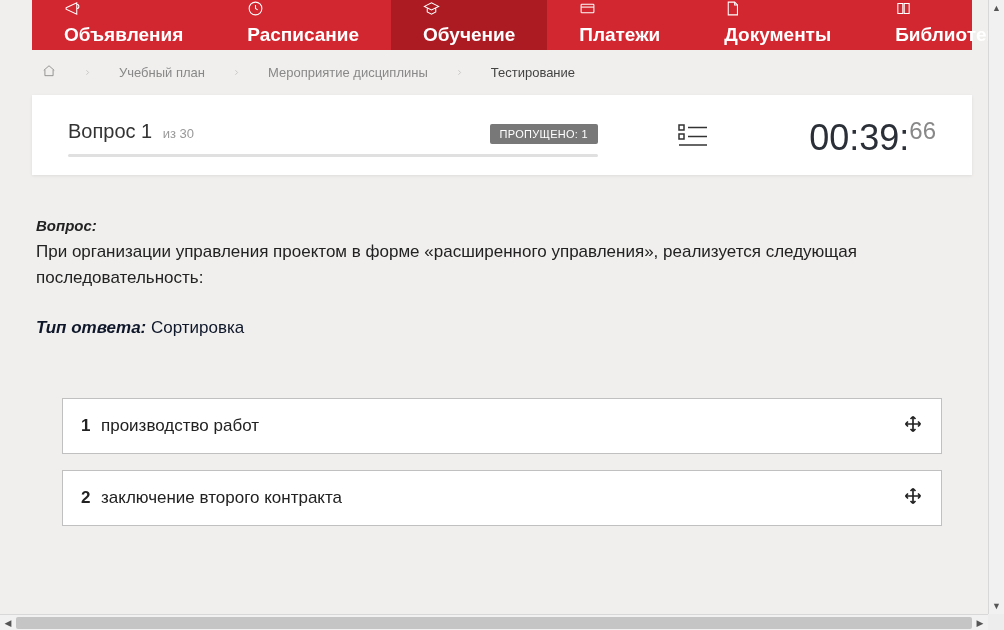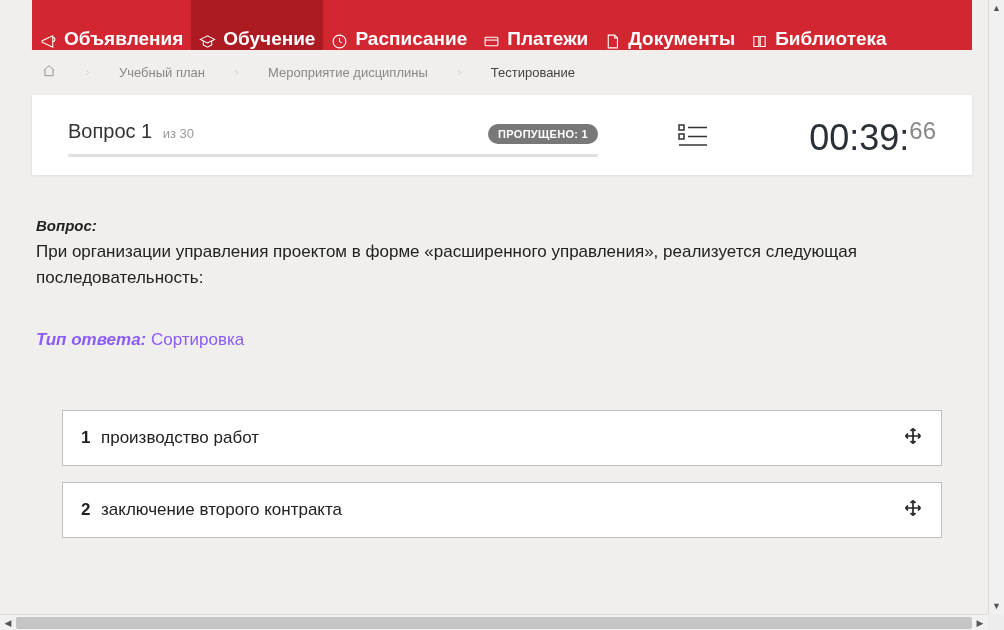--- a/index.html
+++ b/index.html
@@ -26,13 +26,14 @@
     }
     .nav-item {
       display: flex;
-      align-items: flex-end;
-      padding: 0 8px;
+      align-items: flex-start;
+      padding: 0 32px;
       color: #fff;
       font-size: 19px;
       font-weight: 600;
       cursor: pointer;
       gap: 7px;
+      flex-direction: column;
     }
     .nav-item.active {
       background: #ac1b22;

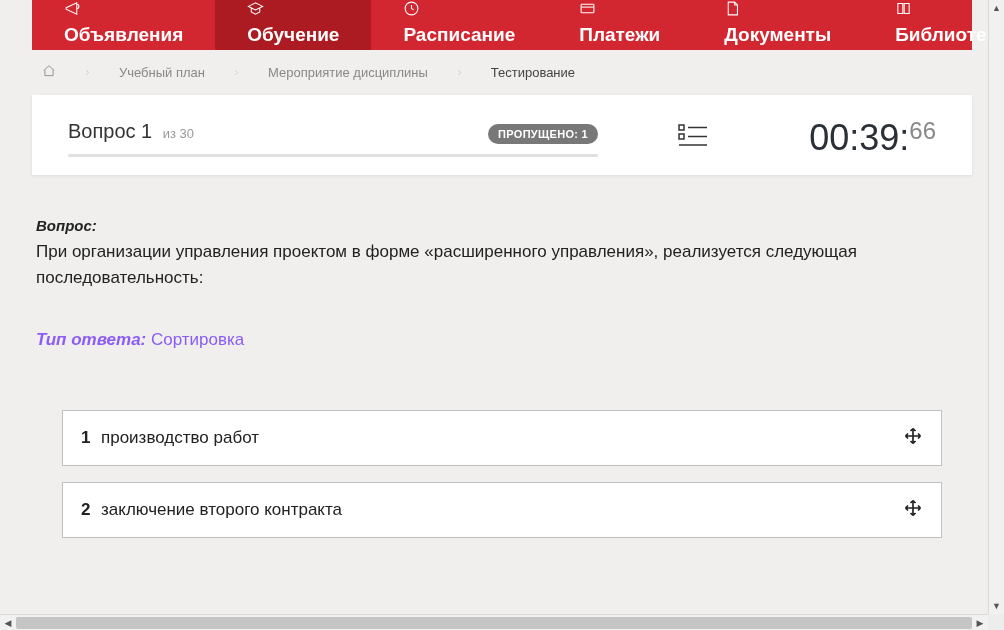--- a/index.html
+++ b/index.html
@@ -286,14 +286,6 @@
       </span>
       <span>Объявления</span>
     </div>
-    <div class="nav-item active">
-      <span class="nav-icon">
-        <svg viewBox="0 0 24 24">
-            <path d="M2 9l10-5 10 5-10 5L2 9zm4 3v5l6 3 6-3v-5"></path>
-          </svg>
-      </span>
-      <span>Обучение</span>
-    </div>
     <div class="nav-item">
       <span class="nav-icon">
         <svg viewBox="0 0 24 24">
@@ -302,6 +294,14 @@
           </svg>
       </span>
       <span>Расписание</span>
+    </div>
+    <div class="nav-item active">
+      <span class="nav-icon">
+        <svg viewBox="0 0 24 24">
+            <path d="M2 9l10-5 10 5-10 5L2 9zm4 3v5l6 3 6-3v-5"></path>
+          </svg>
+      </span>
+      <span>Обучение</span>
     </div>
     <div class="nav-item">
       <span class="nav-icon">

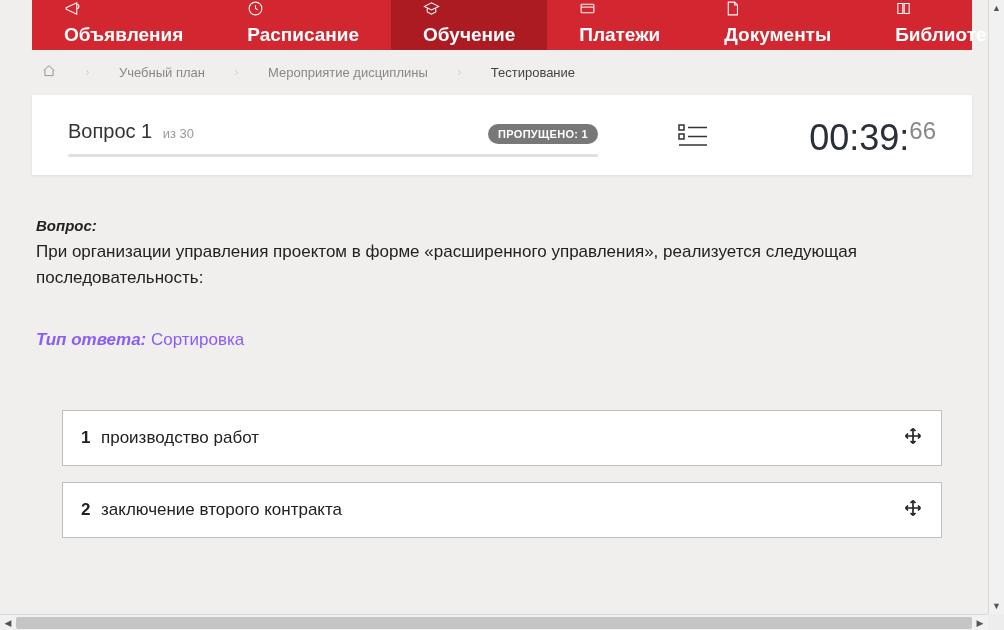--- a/index.html
+++ b/index.html
@@ -121,10 +121,10 @@
       background: #787878;
       color: #fff;
       font-size: 11px;
-      font-weight: 700;
+      font-weight: 400;
       letter-spacing: 0.3px;
       padding: 4px 10px;
-      border-radius: 10px;
+      border-radius: 2px;
     }
     .progress-bar {
       height: 3px;

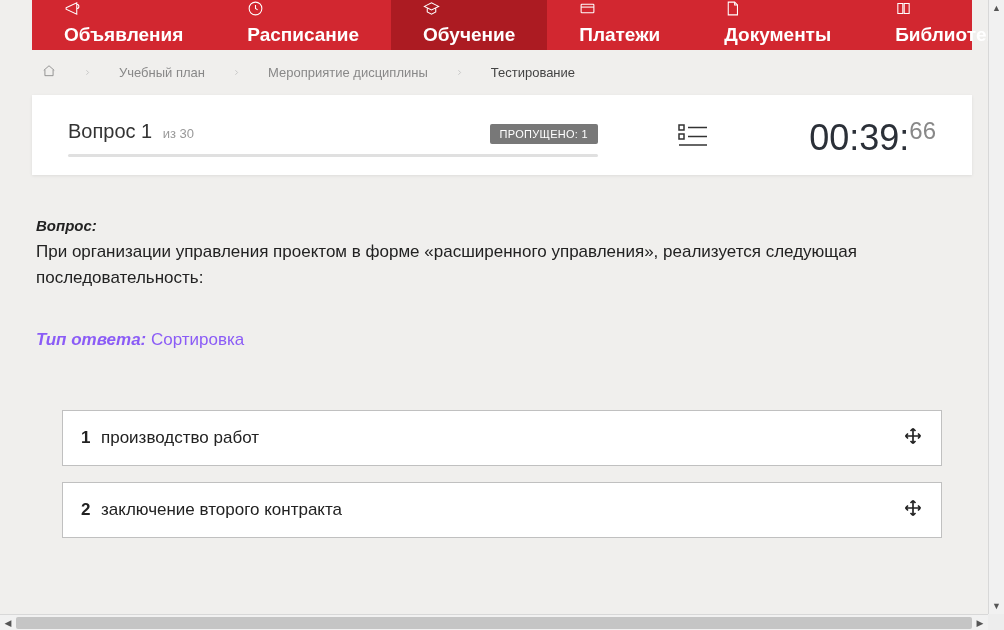--- a/index.html
+++ b/index.html
@@ -174,9 +174,9 @@
       margin-top: 4px;
     }
     .answer-type-row {
-      margin-top: 38px;
+      margin-top: 26px;
       font-size: 17px;
-      color: #8b5cf6;
+      color: #0f172a;
     }
     .answer-type-label {
       font-weight: 700;

